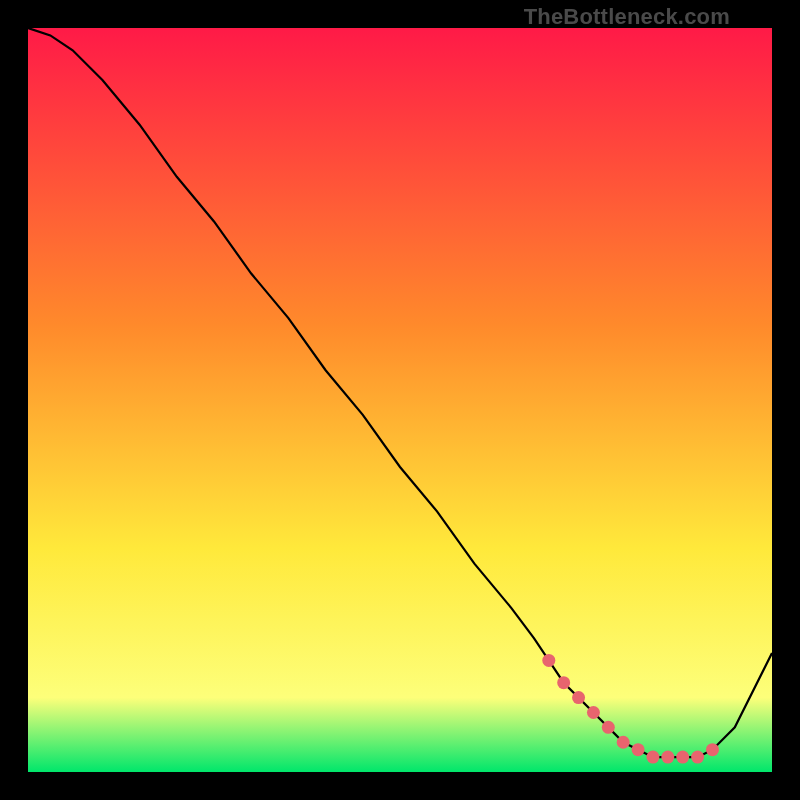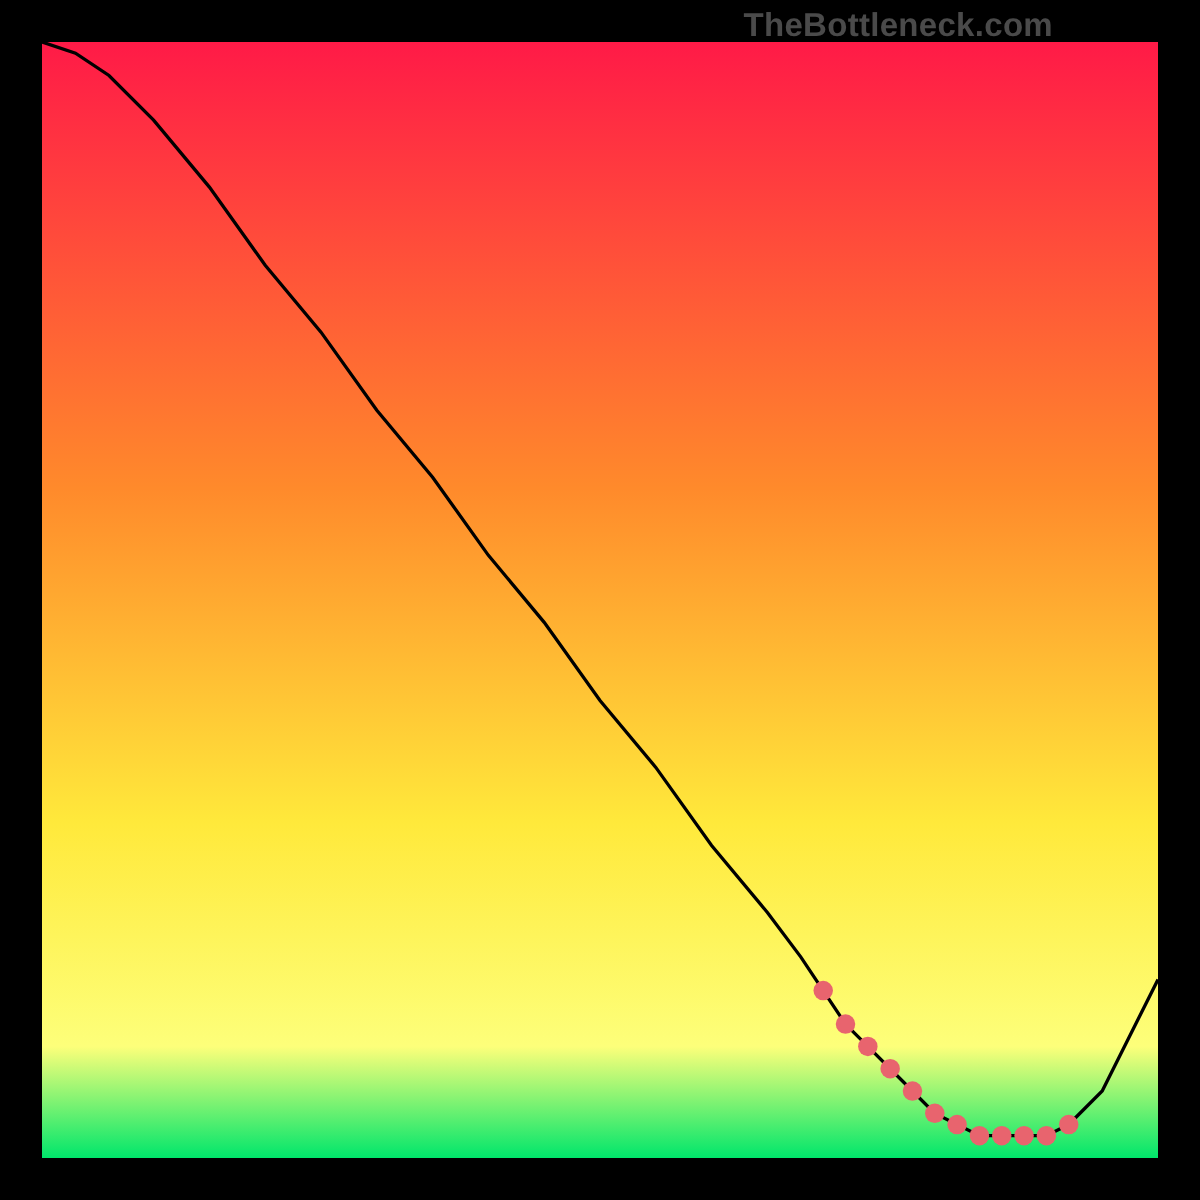--- a/index.html
+++ b/index.html
@@ -16,6 +16,7 @@
     width: 720px;
     height: 800px;
     background: #000;
+    padding-left: 28px;
   }
   .watermark {
     position: absolute;

